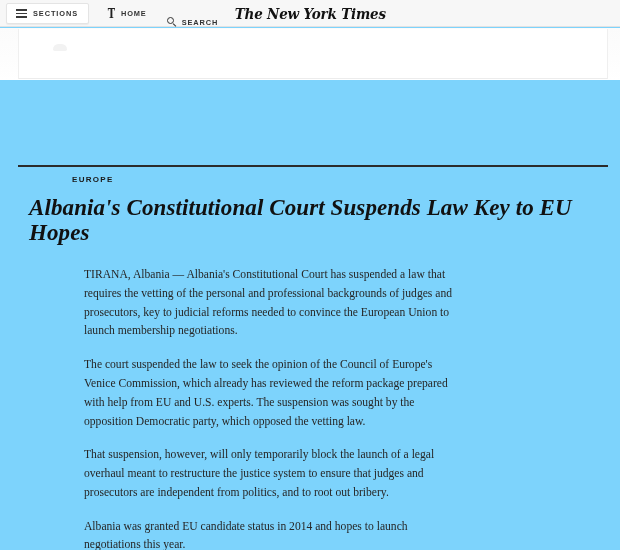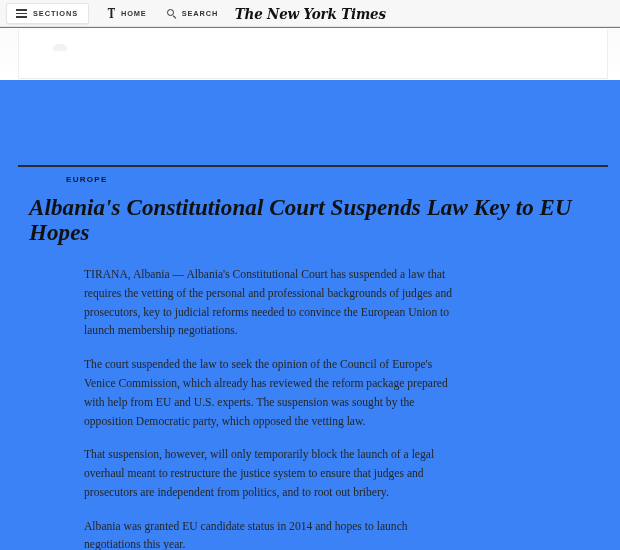--- a/index.html
+++ b/index.html
@@ -17,7 +17,7 @@
     position: relative;
     width: 620px;
     height: 550px;
-    background: #3b82f6;
+    background: #7dd3fc;
   }
 
   

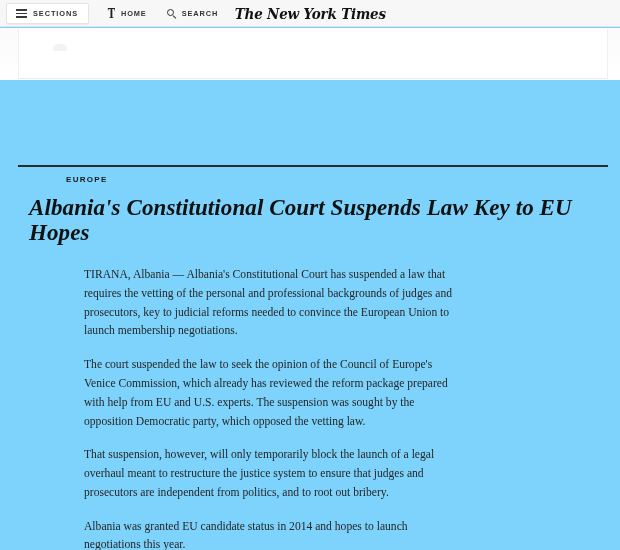--- a/index.html
+++ b/index.html
@@ -86,7 +86,7 @@
     cursor: pointer;
   }
   .nav-item.home { margin-left: 16px; }
-  .nav-item.search { margin-left: 16px; }
+  .nav-item.search { margin-left: 16px; align-items: flex-end; }
 
   .t-logo {
     font-family: "DejaVu Serif", serif;

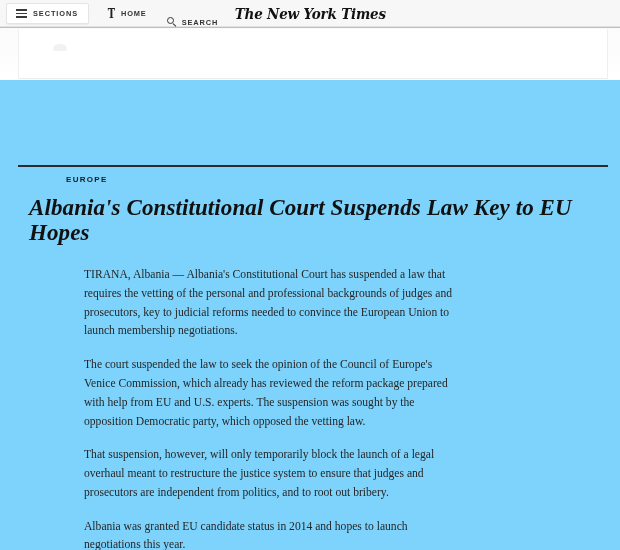--- a/index.html
+++ b/index.html
@@ -191,7 +191,7 @@
     letter-spacing: 1.3px;
     color: #1a1a1a;
     text-transform: uppercase;
-    margin: 8px 0 0 15px;
+    margin: 8px 0 0 21px;
     padding-left: 33px;
   }
   .headline {

